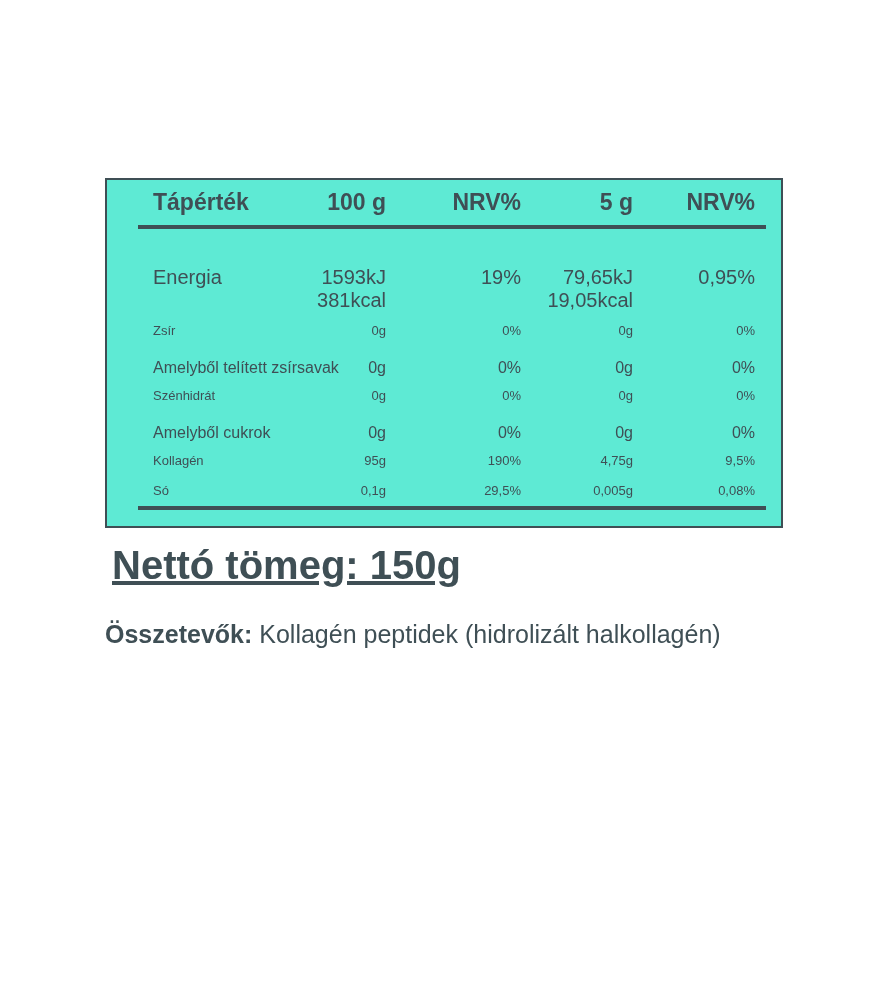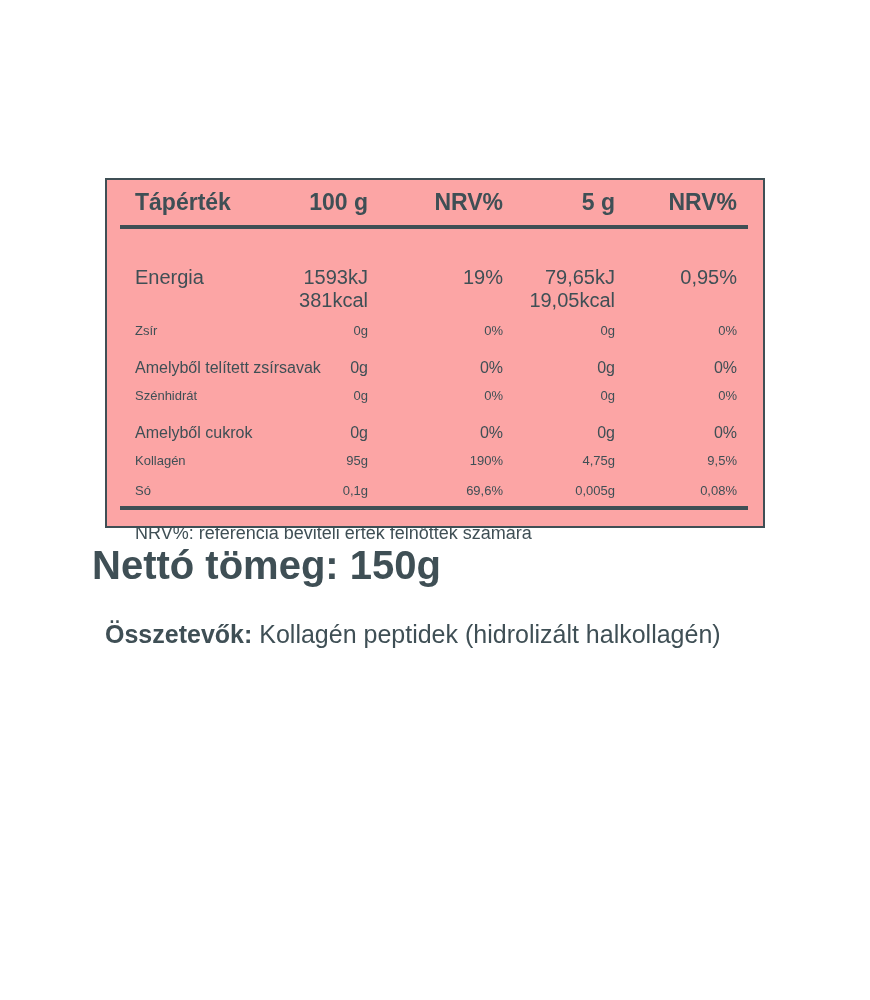--- a/index.html
+++ b/index.html
@@ -24,7 +24,8 @@
     width: 656px;
     height: 346px;
     border: 2px solid #3f4f55;
-    background: #fca5a5;
+    background: #5eead4;
+    padding-left: 18px;
   }
   .thick-line {
     height: 4px;

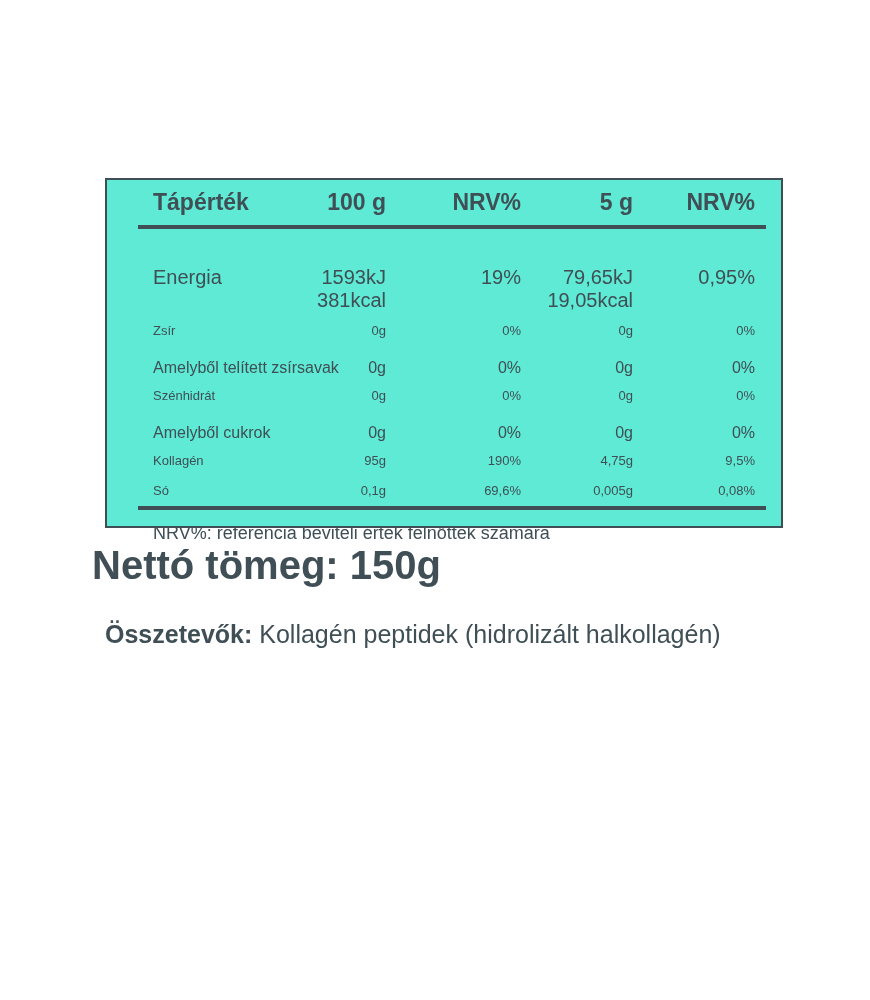--- a/index.html
+++ b/index.html
@@ -113,7 +113,7 @@
       <div class="trow normal"><span class="lbl">Szénhidrát</span><span class="v v1 l1">0g</span><span class="v v2 l1">0%</span><span class="v v3 l1">0g</span><span class="v v4 l1">0%</span></div>
       <div class="trow small"><span class="lbl">Amelyből cukrok</span><span class="v v1 l1">0g</span><span class="v v2 l1">0%</span><span class="v v3 l1">0g</span><span class="v v4 l1">0%</span></div>
       <div class="trow normal"><span class="lbl">Kollagén</span><span class="v v1 l1">95g</span><span class="v v2 l1">190%</span><span class="v v3 l1">4,75g</span><span class="v v4 l1">9,5%</span></div>
-      <div class="trow normal"><span class="lbl">Só</span><span class="v v1 l1">0,1g</span><span class="v v2 l1">69,6%</span><span class="v v3 l1">0,005g</span><span class="v v4 l1">0,08%</span></div>
+      <div class="trow normal"><span class="lbl">Só</span><span class="v v1 l1">0,1g</span><span class="v v2 l1">29,5%</span><span class="v v3 l1">0,005g</span><span class="v v4 l1">0,08%</span></div>
     </div>
 
   <div class="thick-line"></div>

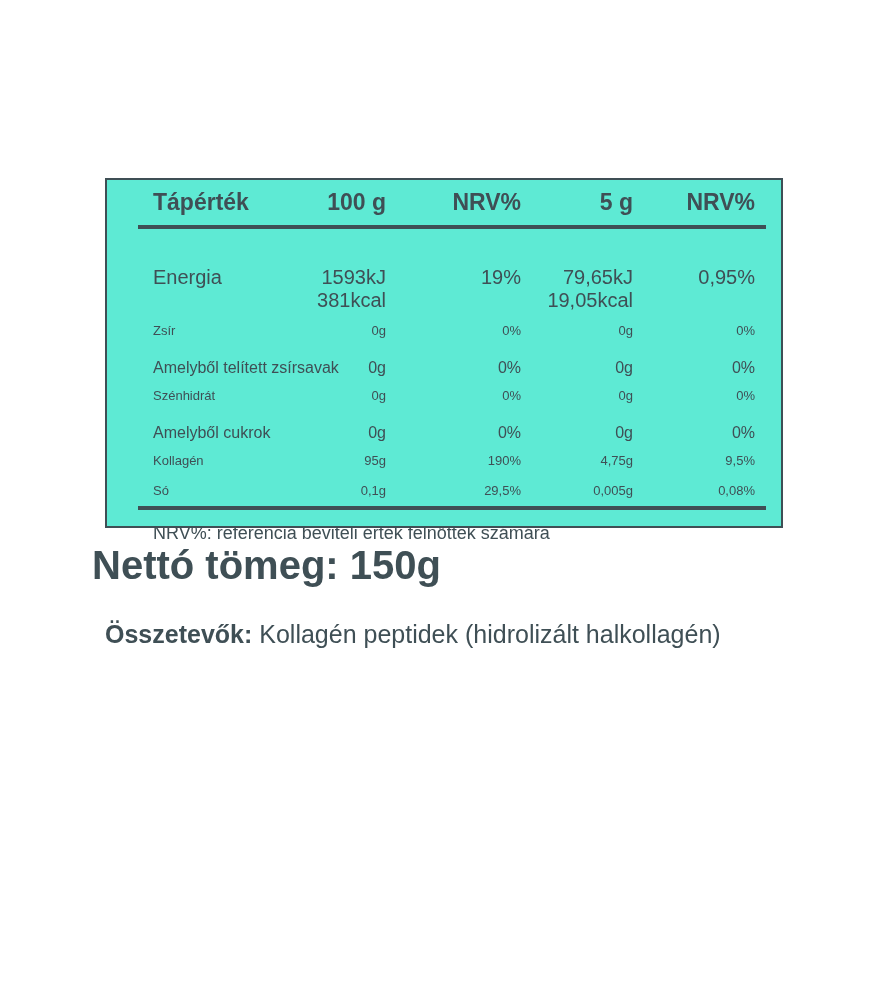--- a/index.html
+++ b/index.html
@@ -119,7 +119,6 @@
   <div class="thick-line"></div>
 
   <div class="footnotes">
-    <div>NRV%: referencia beviteli érték felnőttek számára</div>
   </div>
 
 </div>

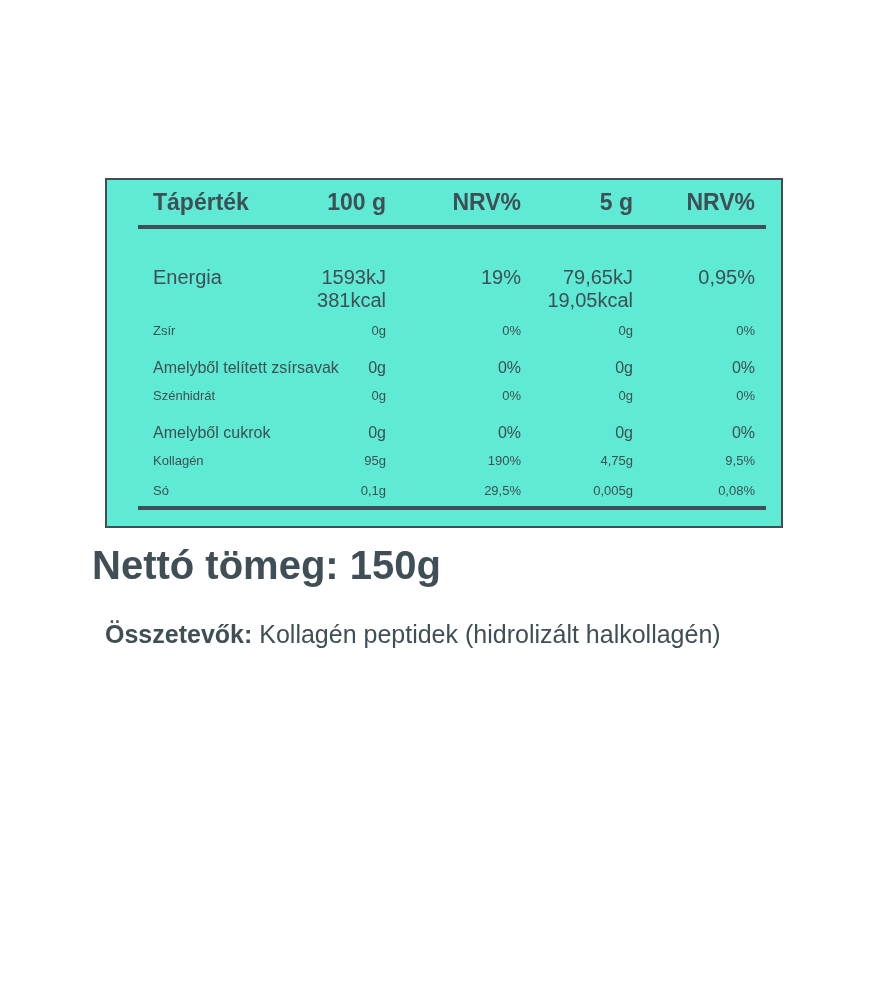--- a/index.html
+++ b/index.html
@@ -76,11 +76,12 @@
   
   .net-weight {
     position: absolute;
-    left: 92px;
+    left: 112px;
     top: 543px;
     font-size: 40px;
     font-weight: bold;
     white-space: nowrap;
+    text-decoration: underline;
   }
   .ingredients {
     position: absolute;

